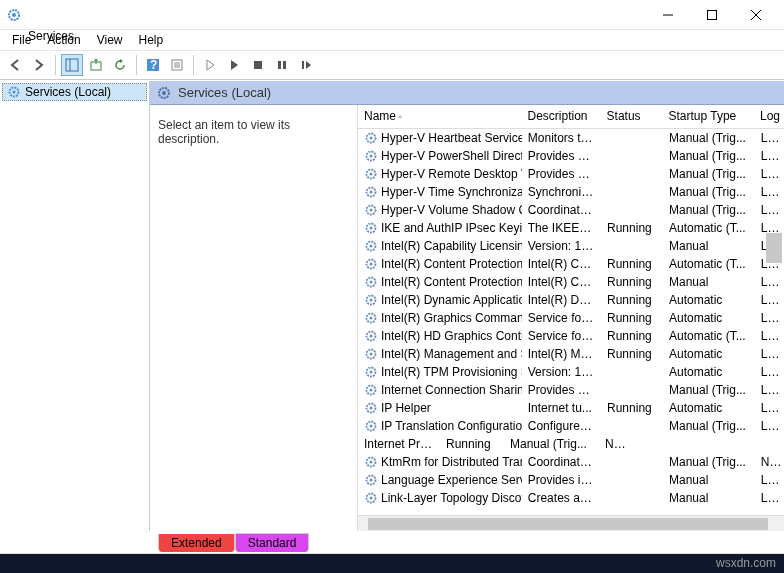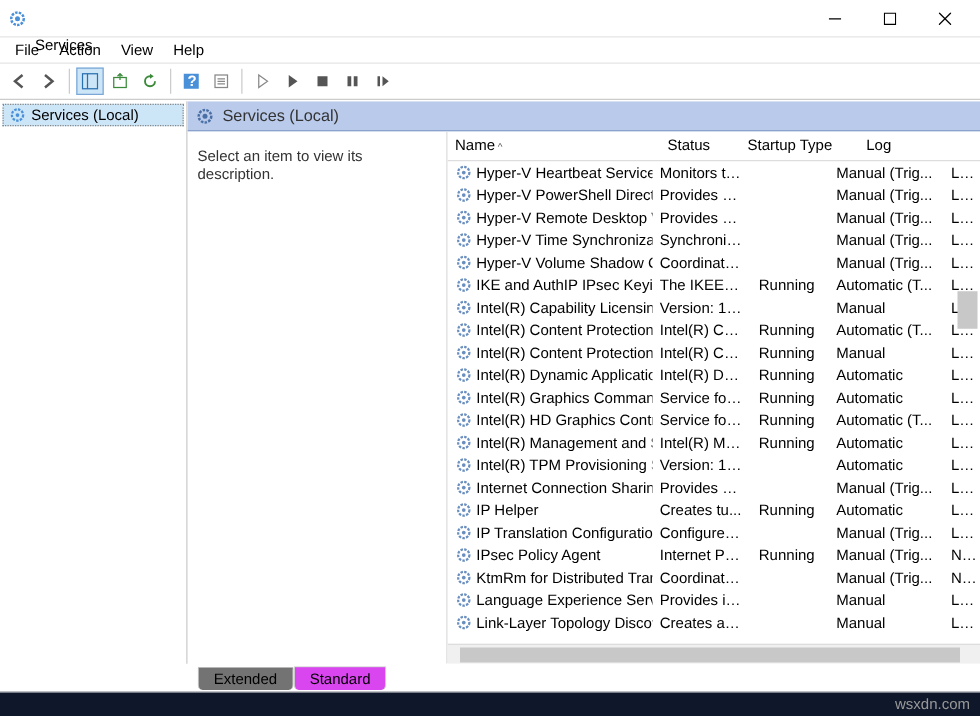--- a/index.html
+++ b/index.html
@@ -210,6 +210,7 @@
       <div class="list-col">
         <div class="list-header">
           <div class="col col-name sort">Name</div>
+          <div class="col col-desc">Description</div>
           <div class="col col-status">Status</div>
           <div class="col col-startup">Startup Type</div>
           <div class="col col-logon">Log</div>

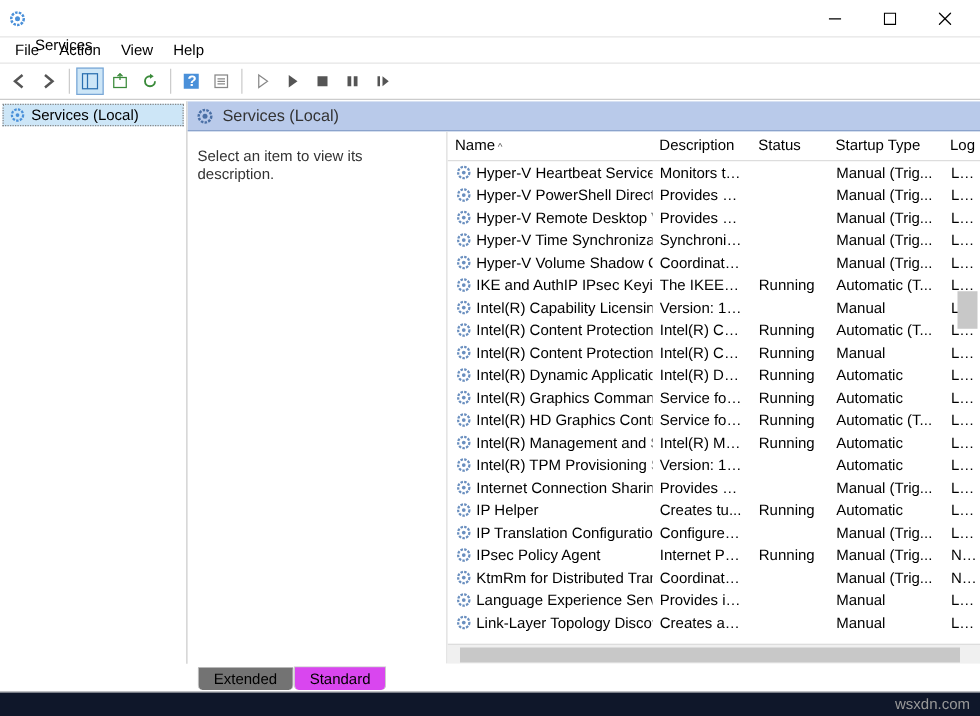--- a/index.html
+++ b/index.html
@@ -451,7 +451,7 @@
                 </span>
                 <span>IP Helper</span>
               </div>
-              <div class="cell col-desc">Creates tu...</div>
+              <div class="cell col-desc">Internet tu...</div>
               <div class="cell col-status">Running</div>
               <div class="cell col-startup">Automatic</div>
               <div class="cell col-logon">Loca</div>

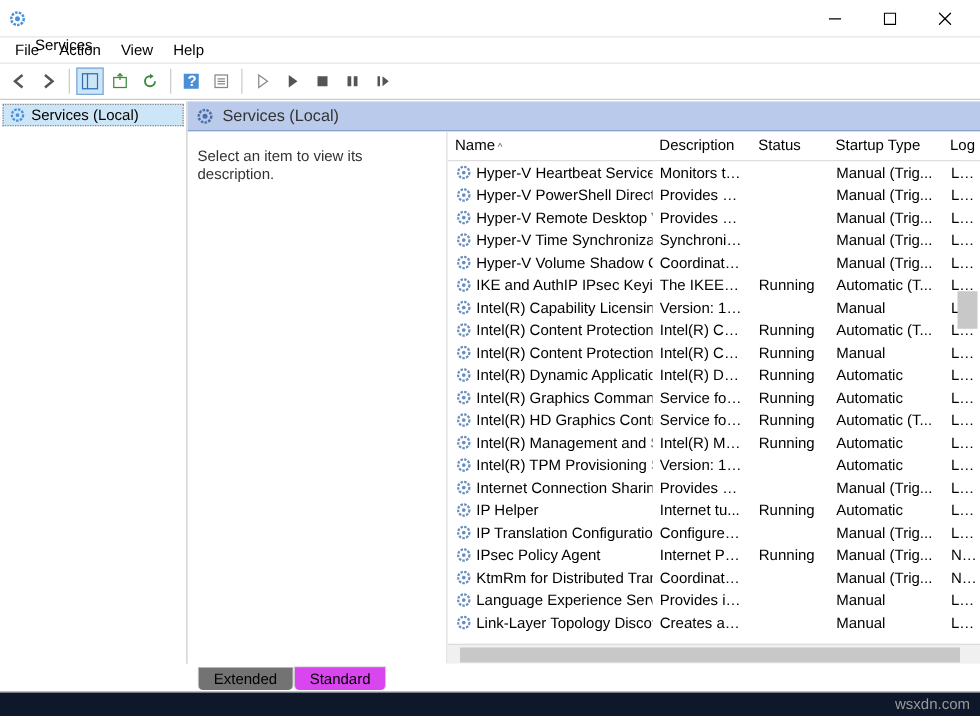--- a/index.html
+++ b/index.html
@@ -472,15 +472,6 @@
               <div class="cell col-logon">Loca</div>
             </div>
             <div class="row">
-              <div class="cell name-cell col-name">
-                <span class="svc-icon">
-                  <svg width="14" height="14">
-                    <circle cx="7" cy="7" r="4.5" fill="none" stroke="#6a8fbf" stroke-width="1.8" stroke-dasharray="2 1"></circle>
-                    <circle cx="7" cy="7" r="1.5" fill="#6a8fbf"></circle>
-                  </svg>
-                </span>
-                <span>IPsec Policy Agent</span>
-              </div>
               <div class="cell col-desc">Internet Pro...</div>
               <div class="cell col-status">Running</div>
               <div class="cell col-startup">Manual (Trig...</div>

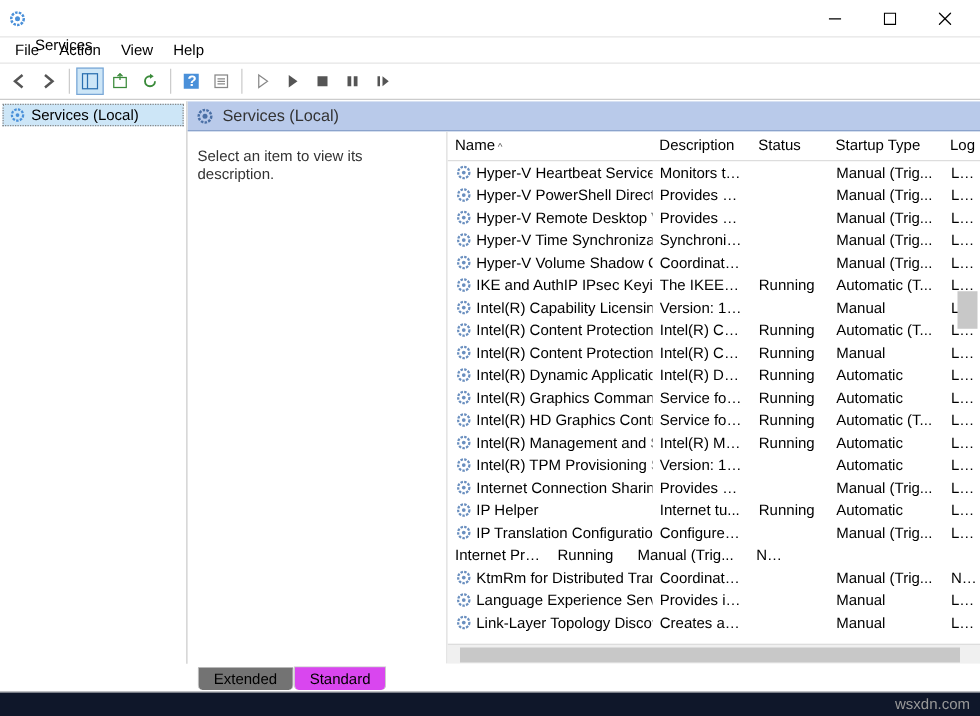--- a/index.html
+++ b/index.html
@@ -60,7 +60,7 @@
 
 .bottom-tabs { height:22px; display:flex; align-items:flex-end; padding-left:158px; border-top:0; }
 .tab { padding:2px 12px; border:1px solid #ccc; border-bottom:none; border-radius:0 0 4px 4px; background:#d946ef; position:relative; top:-1px; font-size:12px; }
-.tab.inactive { border-top:none; background:#737373; }
+.tab.inactive { border-top:none; background:#ef4444; }
 
 
 .footer { height:20px; text-align:right; padding:2px 8px; color:#999; font-size:11px; background:#0f172a; border-top:1px solid #e5e5e5; }

